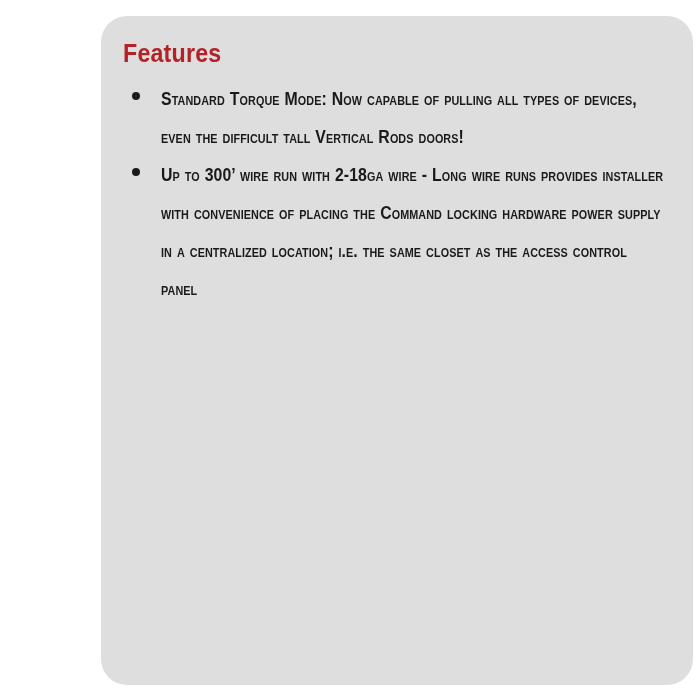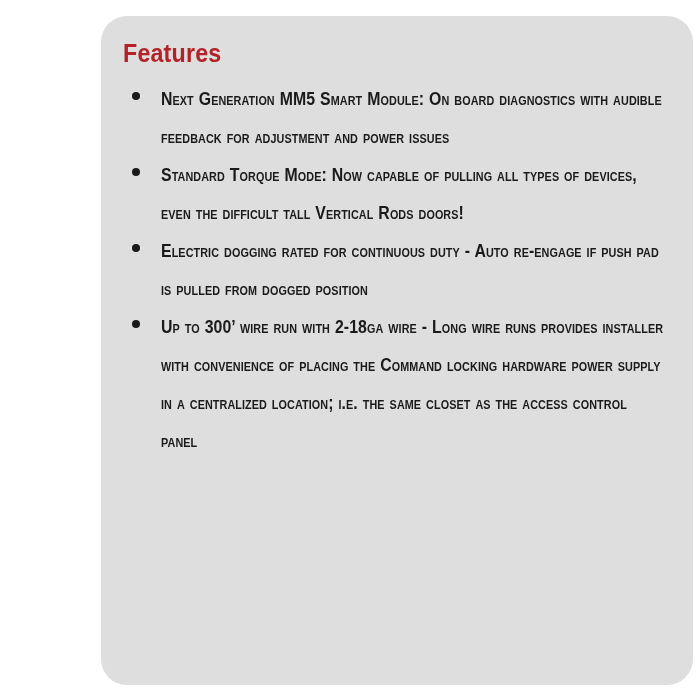--- a/index.html
+++ b/index.html
@@ -89,10 +89,6 @@
 
   <ul id="features-list">
 
-    <li class="feature-item">
-      <span class="bullet-marker"></span>
-      <span class="feature-text">Next Generation MM5 Smart Module: On board diagnostics with audible feedback for adjustment and power issues</span>
-    </li>
 
 
     <li class="feature-item">

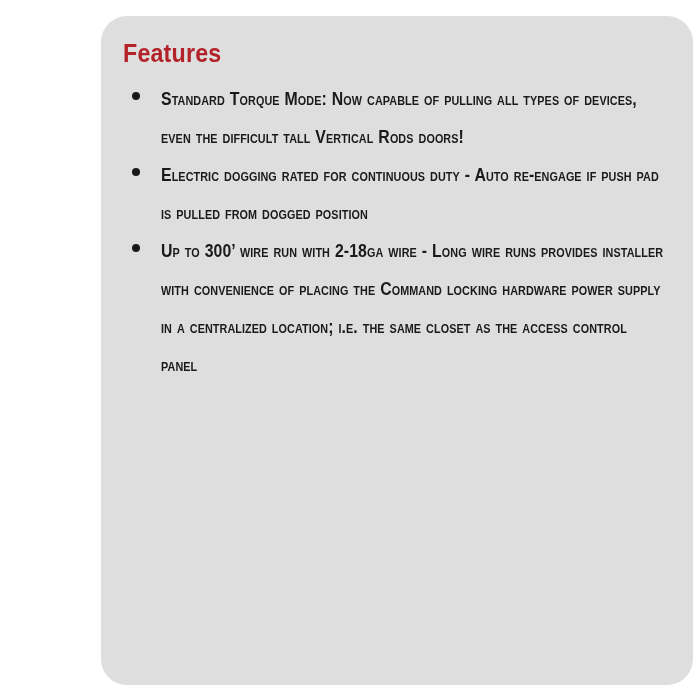--- a/index.html
+++ b/index.html
@@ -96,10 +96,6 @@
       <span class="feature-text">Standard Torque Mode: Now capable of pulling all types of devices, even the difficult tall Vertical Rods doors!</span>
     </li>
 
-    <li class="feature-item">
-      <span class="bullet-marker"></span>
-      <span class="feature-text">Electric dogging rated for continuous duty - Auto re-engage if push pad is pulled from dogged position</span>
-    </li>
 
     <li class="feature-item">
       <span class="bullet-marker"></span>

